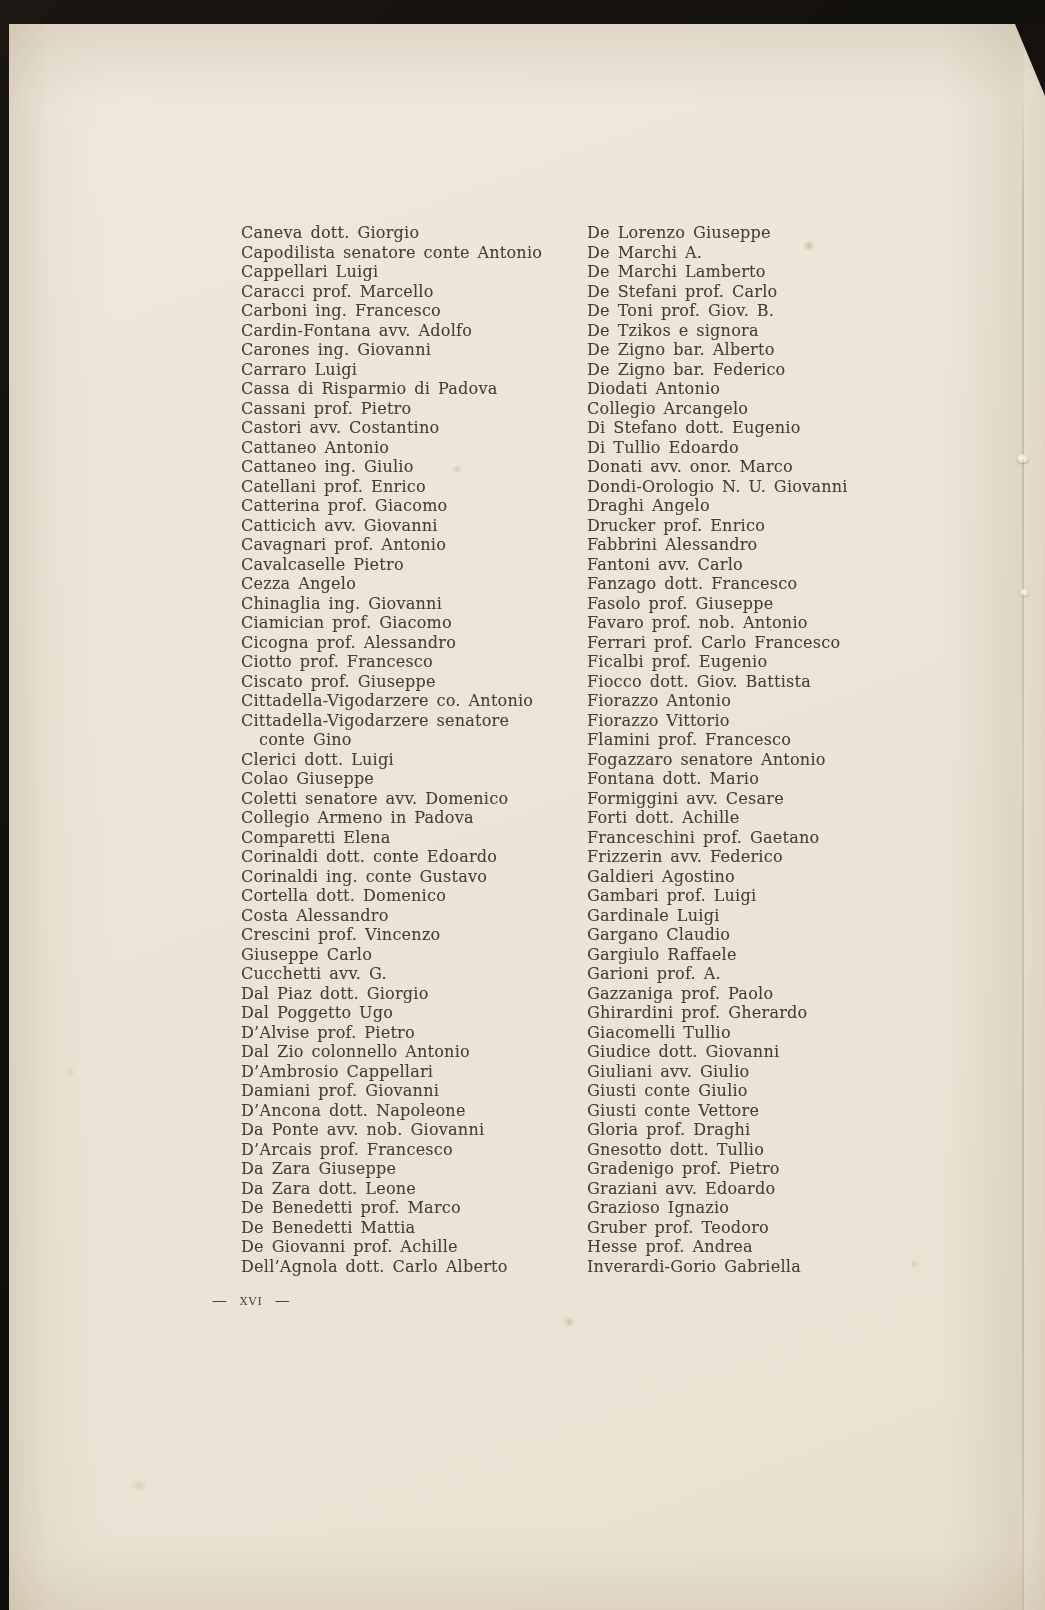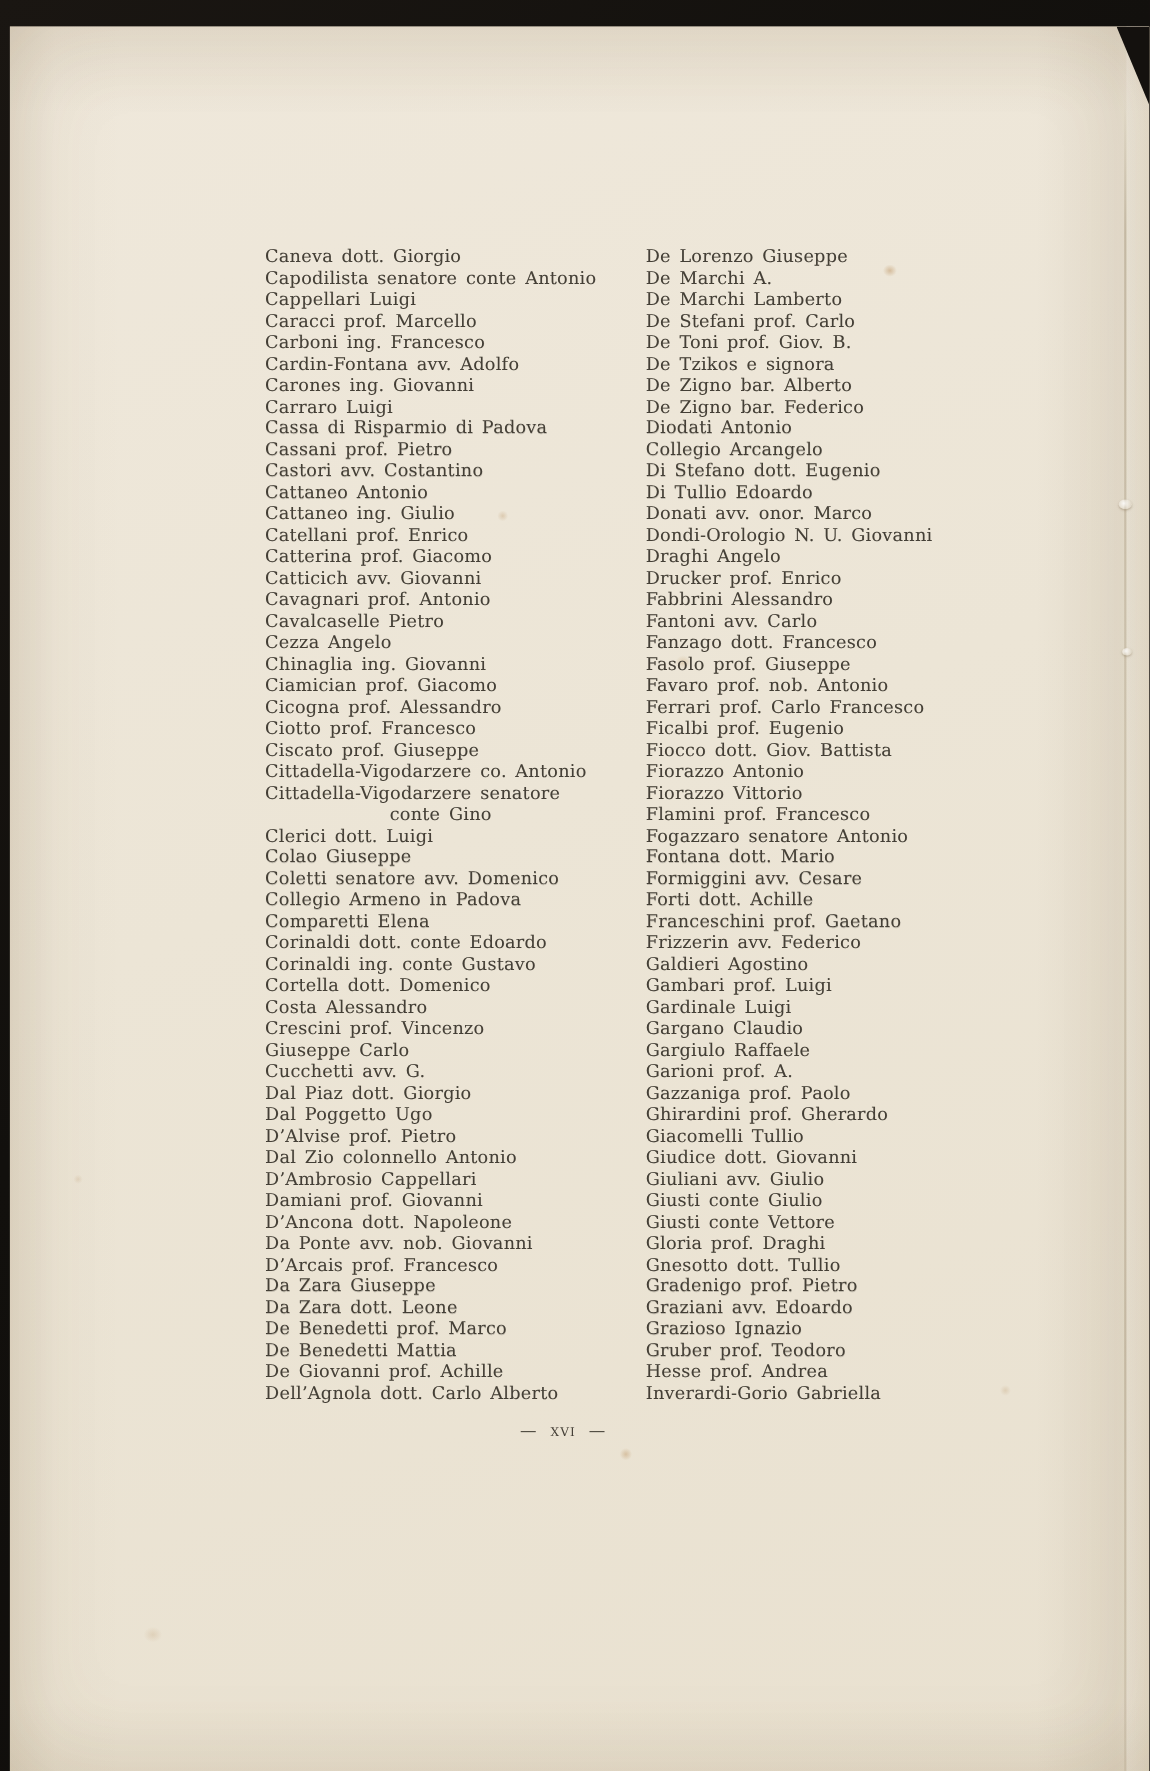--- a/index.html
+++ b/index.html
@@ -95,7 +95,7 @@
   .col-left  { left: 232px; }
   .col-right { left: 545px; margin-left: 33px; }
   .line { height: 19.5px; }
-  .line.indent { padding-left: 18px; text-align: center; }
+  .line.indent { padding-left: 18px; }
 
   .footer {
     position: absolute;

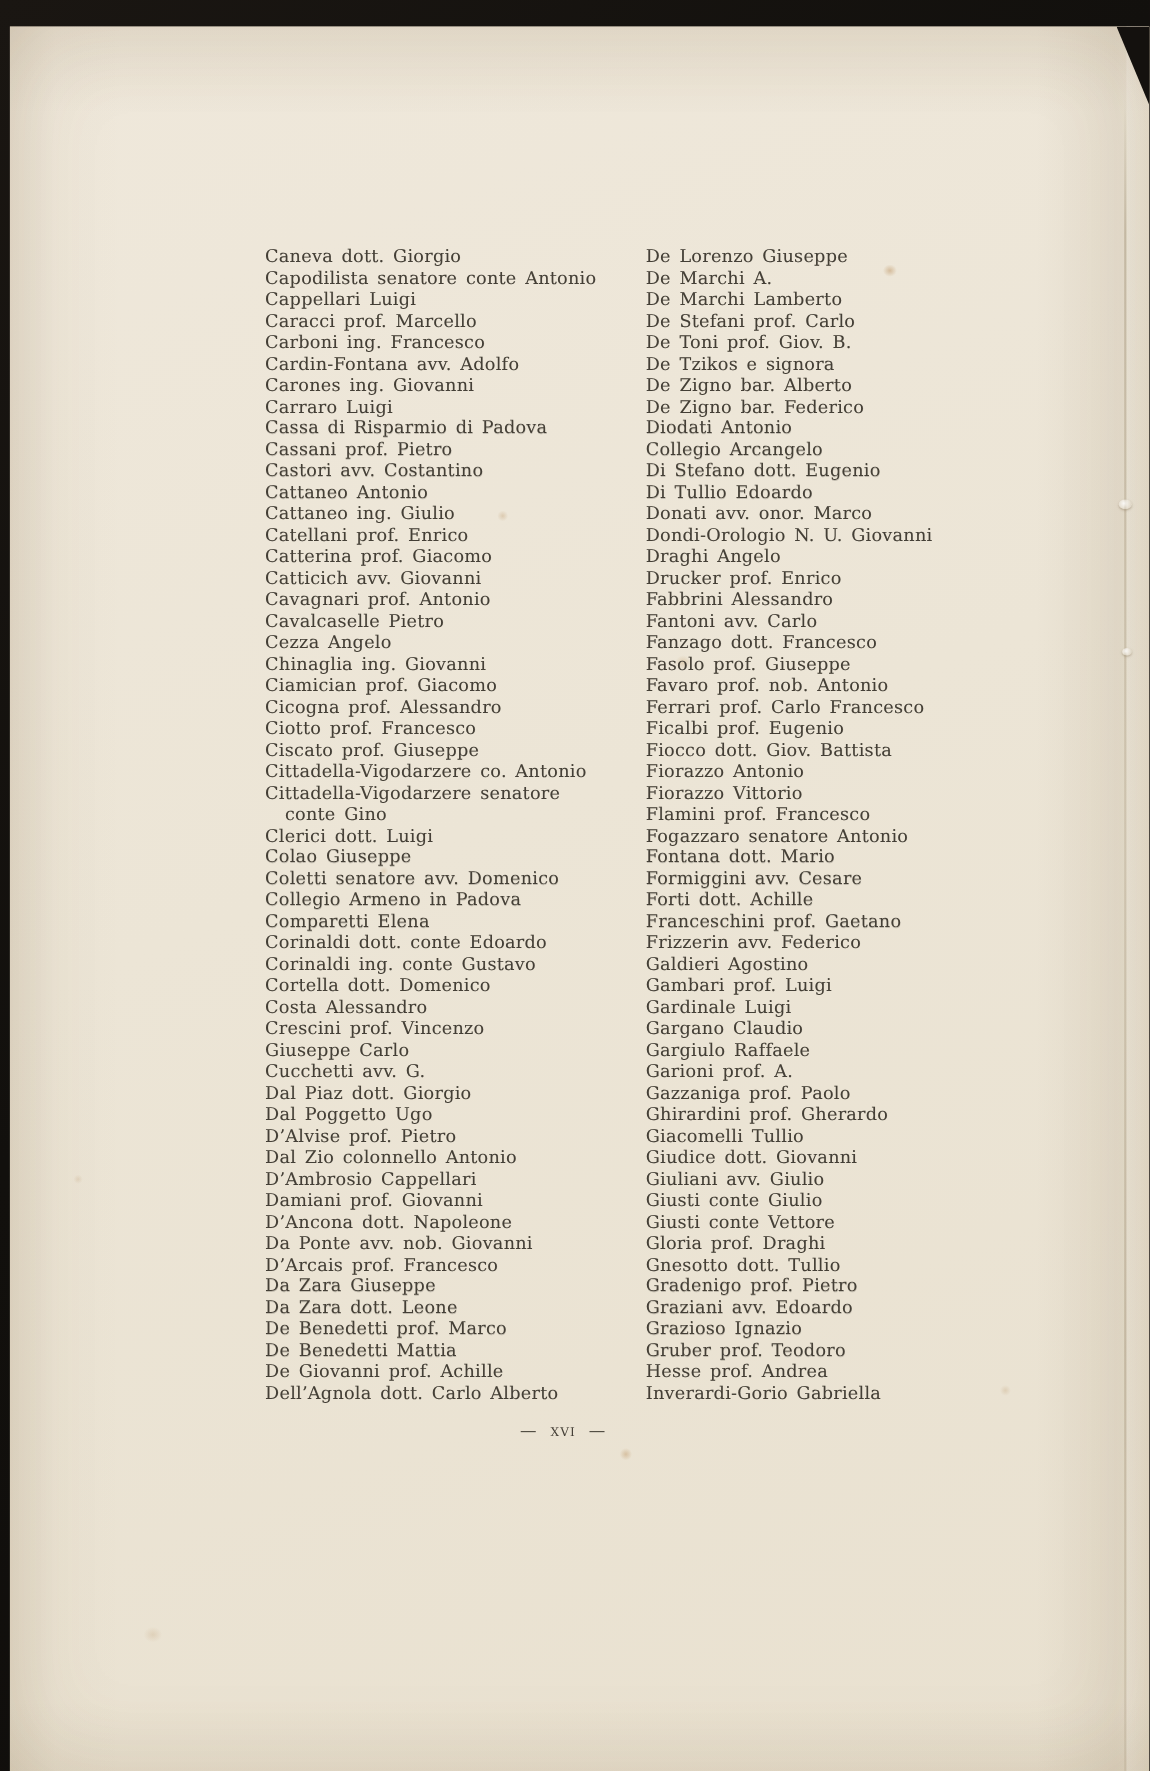--- a/index.html
+++ b/index.html
@@ -102,7 +102,6 @@
     top: 1266px;
     left: 203px;
     width: 600px;
-    text-align: center;
     font-size: 15px;
     line-height: 20px;
     font-variant: small-caps;

